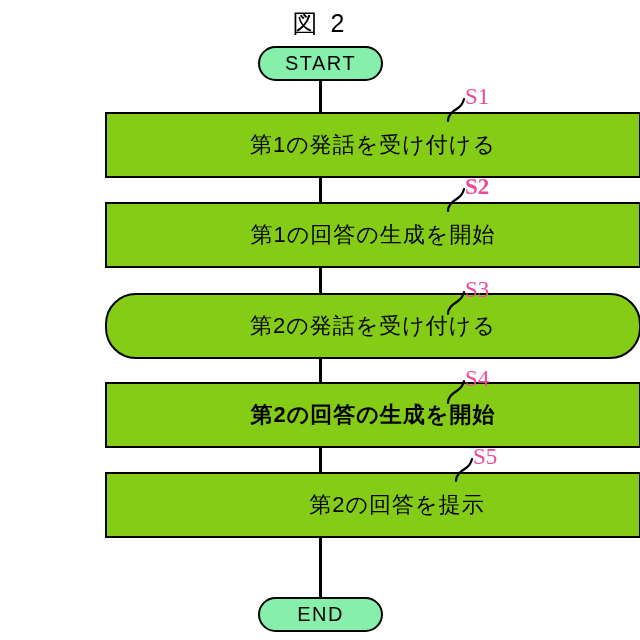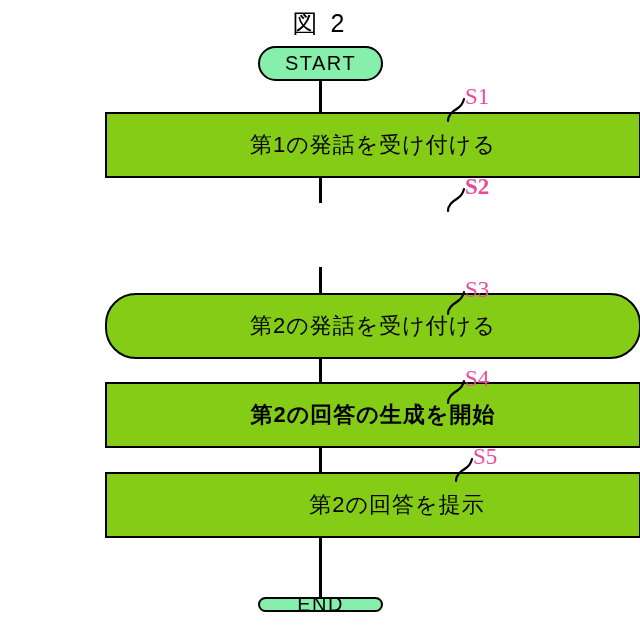--- a/index.html
+++ b/index.html
@@ -146,6 +146,9 @@
 
   <div class="connector" id="conn-s1-s2"></div>
 
+  <div class="process-box" id="box-s2">
+    <span class="box-label">第1の回答の生成を開始</span>
+  </div>
   <div class="step-ref" id="ref-s2">
     <svg class="leader" viewBox="0 0 110 34">
       <path d="M 16 33 C 16 27, 20 24, 26 20 C 29 18, 31 15, 32 11" fill="none" stroke="#000" stroke-width="2.2" stroke-linecap="round"></path>

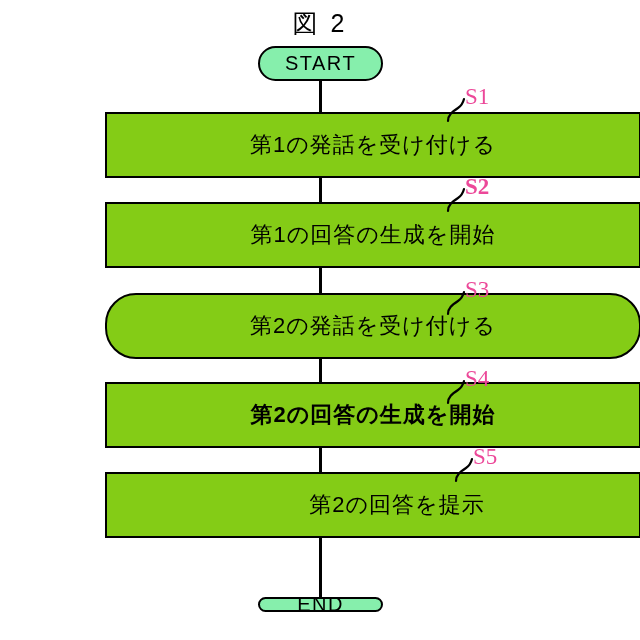--- a/index.html
+++ b/index.html
@@ -49,7 +49,7 @@
     text-align: center;
   }
   #node-start { left: 258px; top: 46px;  width: 125px; height: 35px; }
-  #node-end   { left: 258px; top: 597px; width: 125px; height: 15px; }
+  #node-end   { left: 258px; top: 597px; width: 125px; height: 35px; }
 
   
   .process-box {

